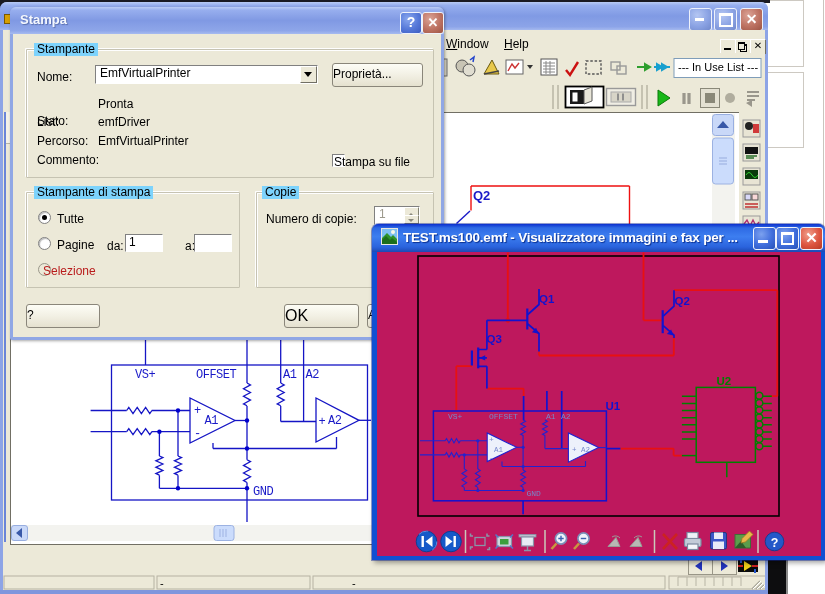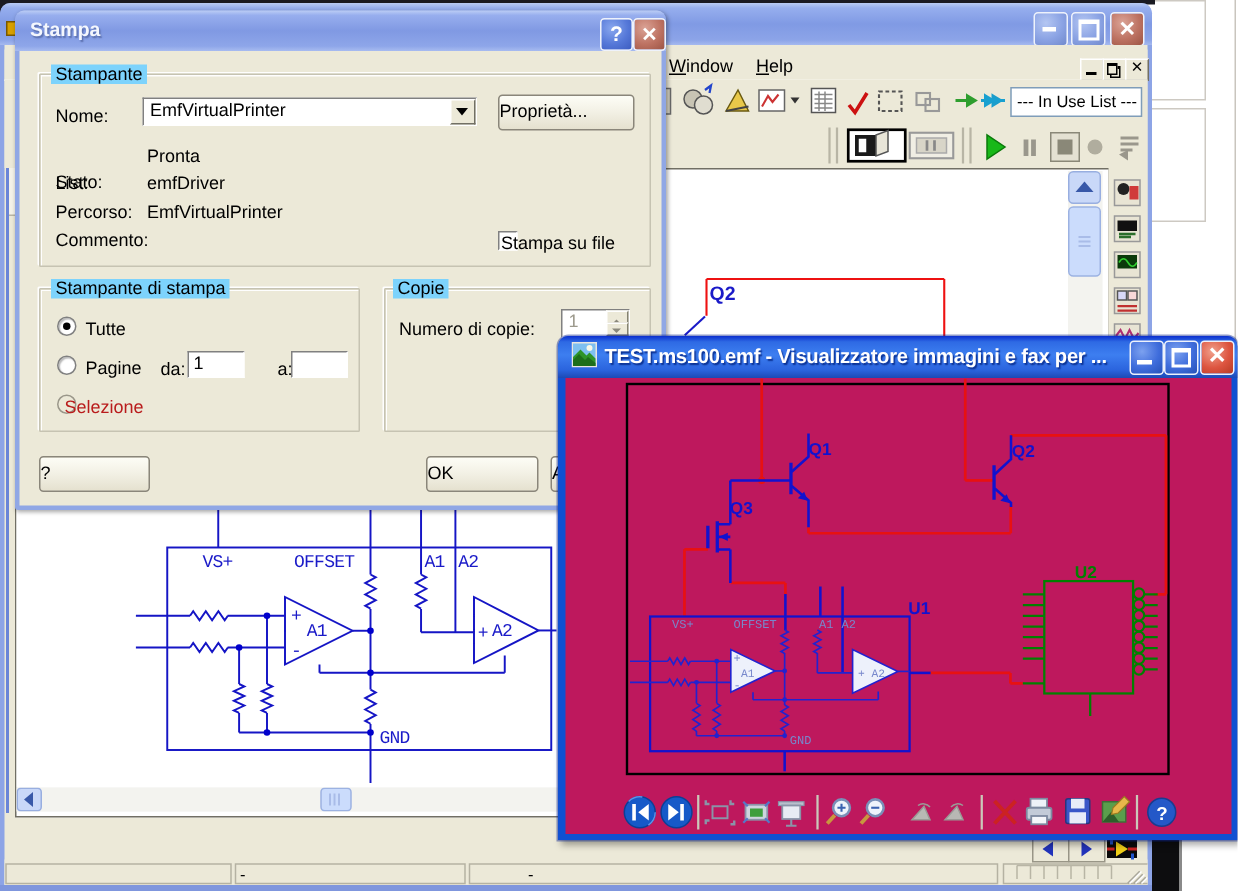--- a/index.html
+++ b/index.html
@@ -337,7 +337,7 @@
   </div>
 
   <div class="btn" style="left:16px;top:297px;width:72px;height:22px;font-size:12px;line-height:21px;">?</div>
-  <div class="btn" style="left:274px;top:297px;width:73px;height:22px;font-size:12px;line-height:21px;">OK</div>
+  <div class="btn" style="left:274px;top:297px;width:73px;height:22px;font-size:16px;line-height:21px;">OK</div>
   <div class="btn" style="left:357px;top:297px;width:73px;height:22px;font-size:12px;line-height:21px;">Annulla</div>
 </div>
 

